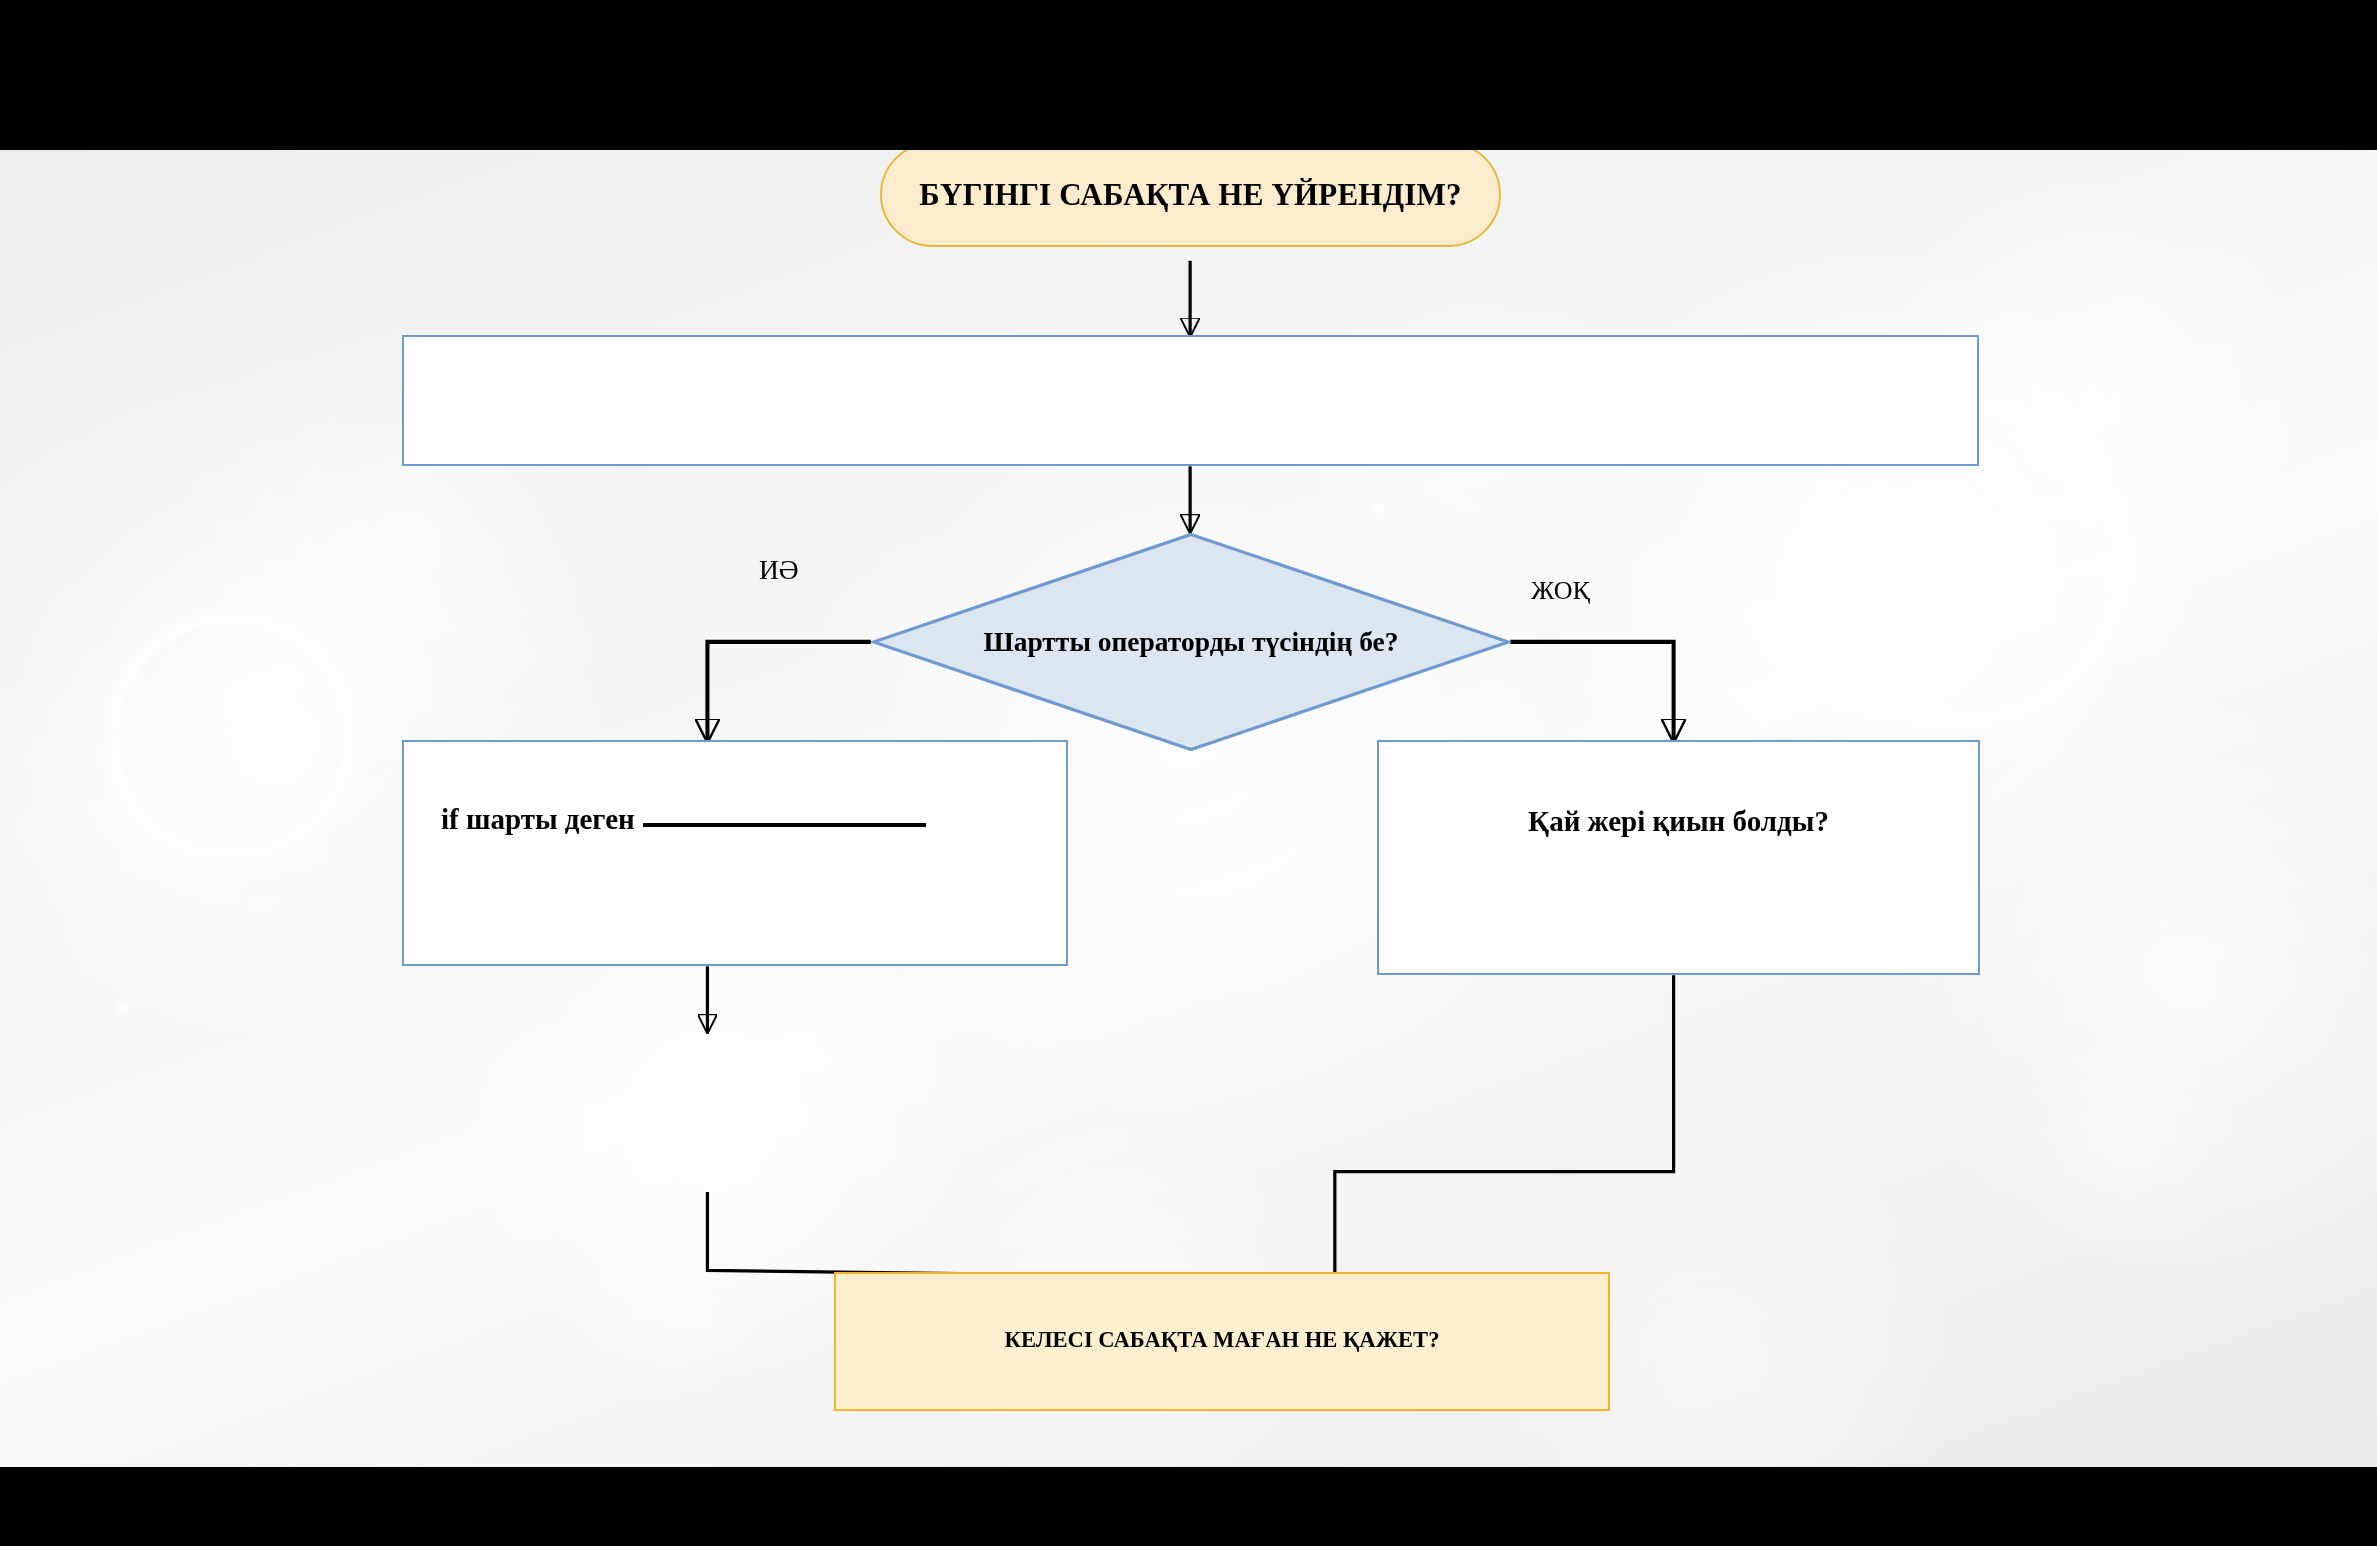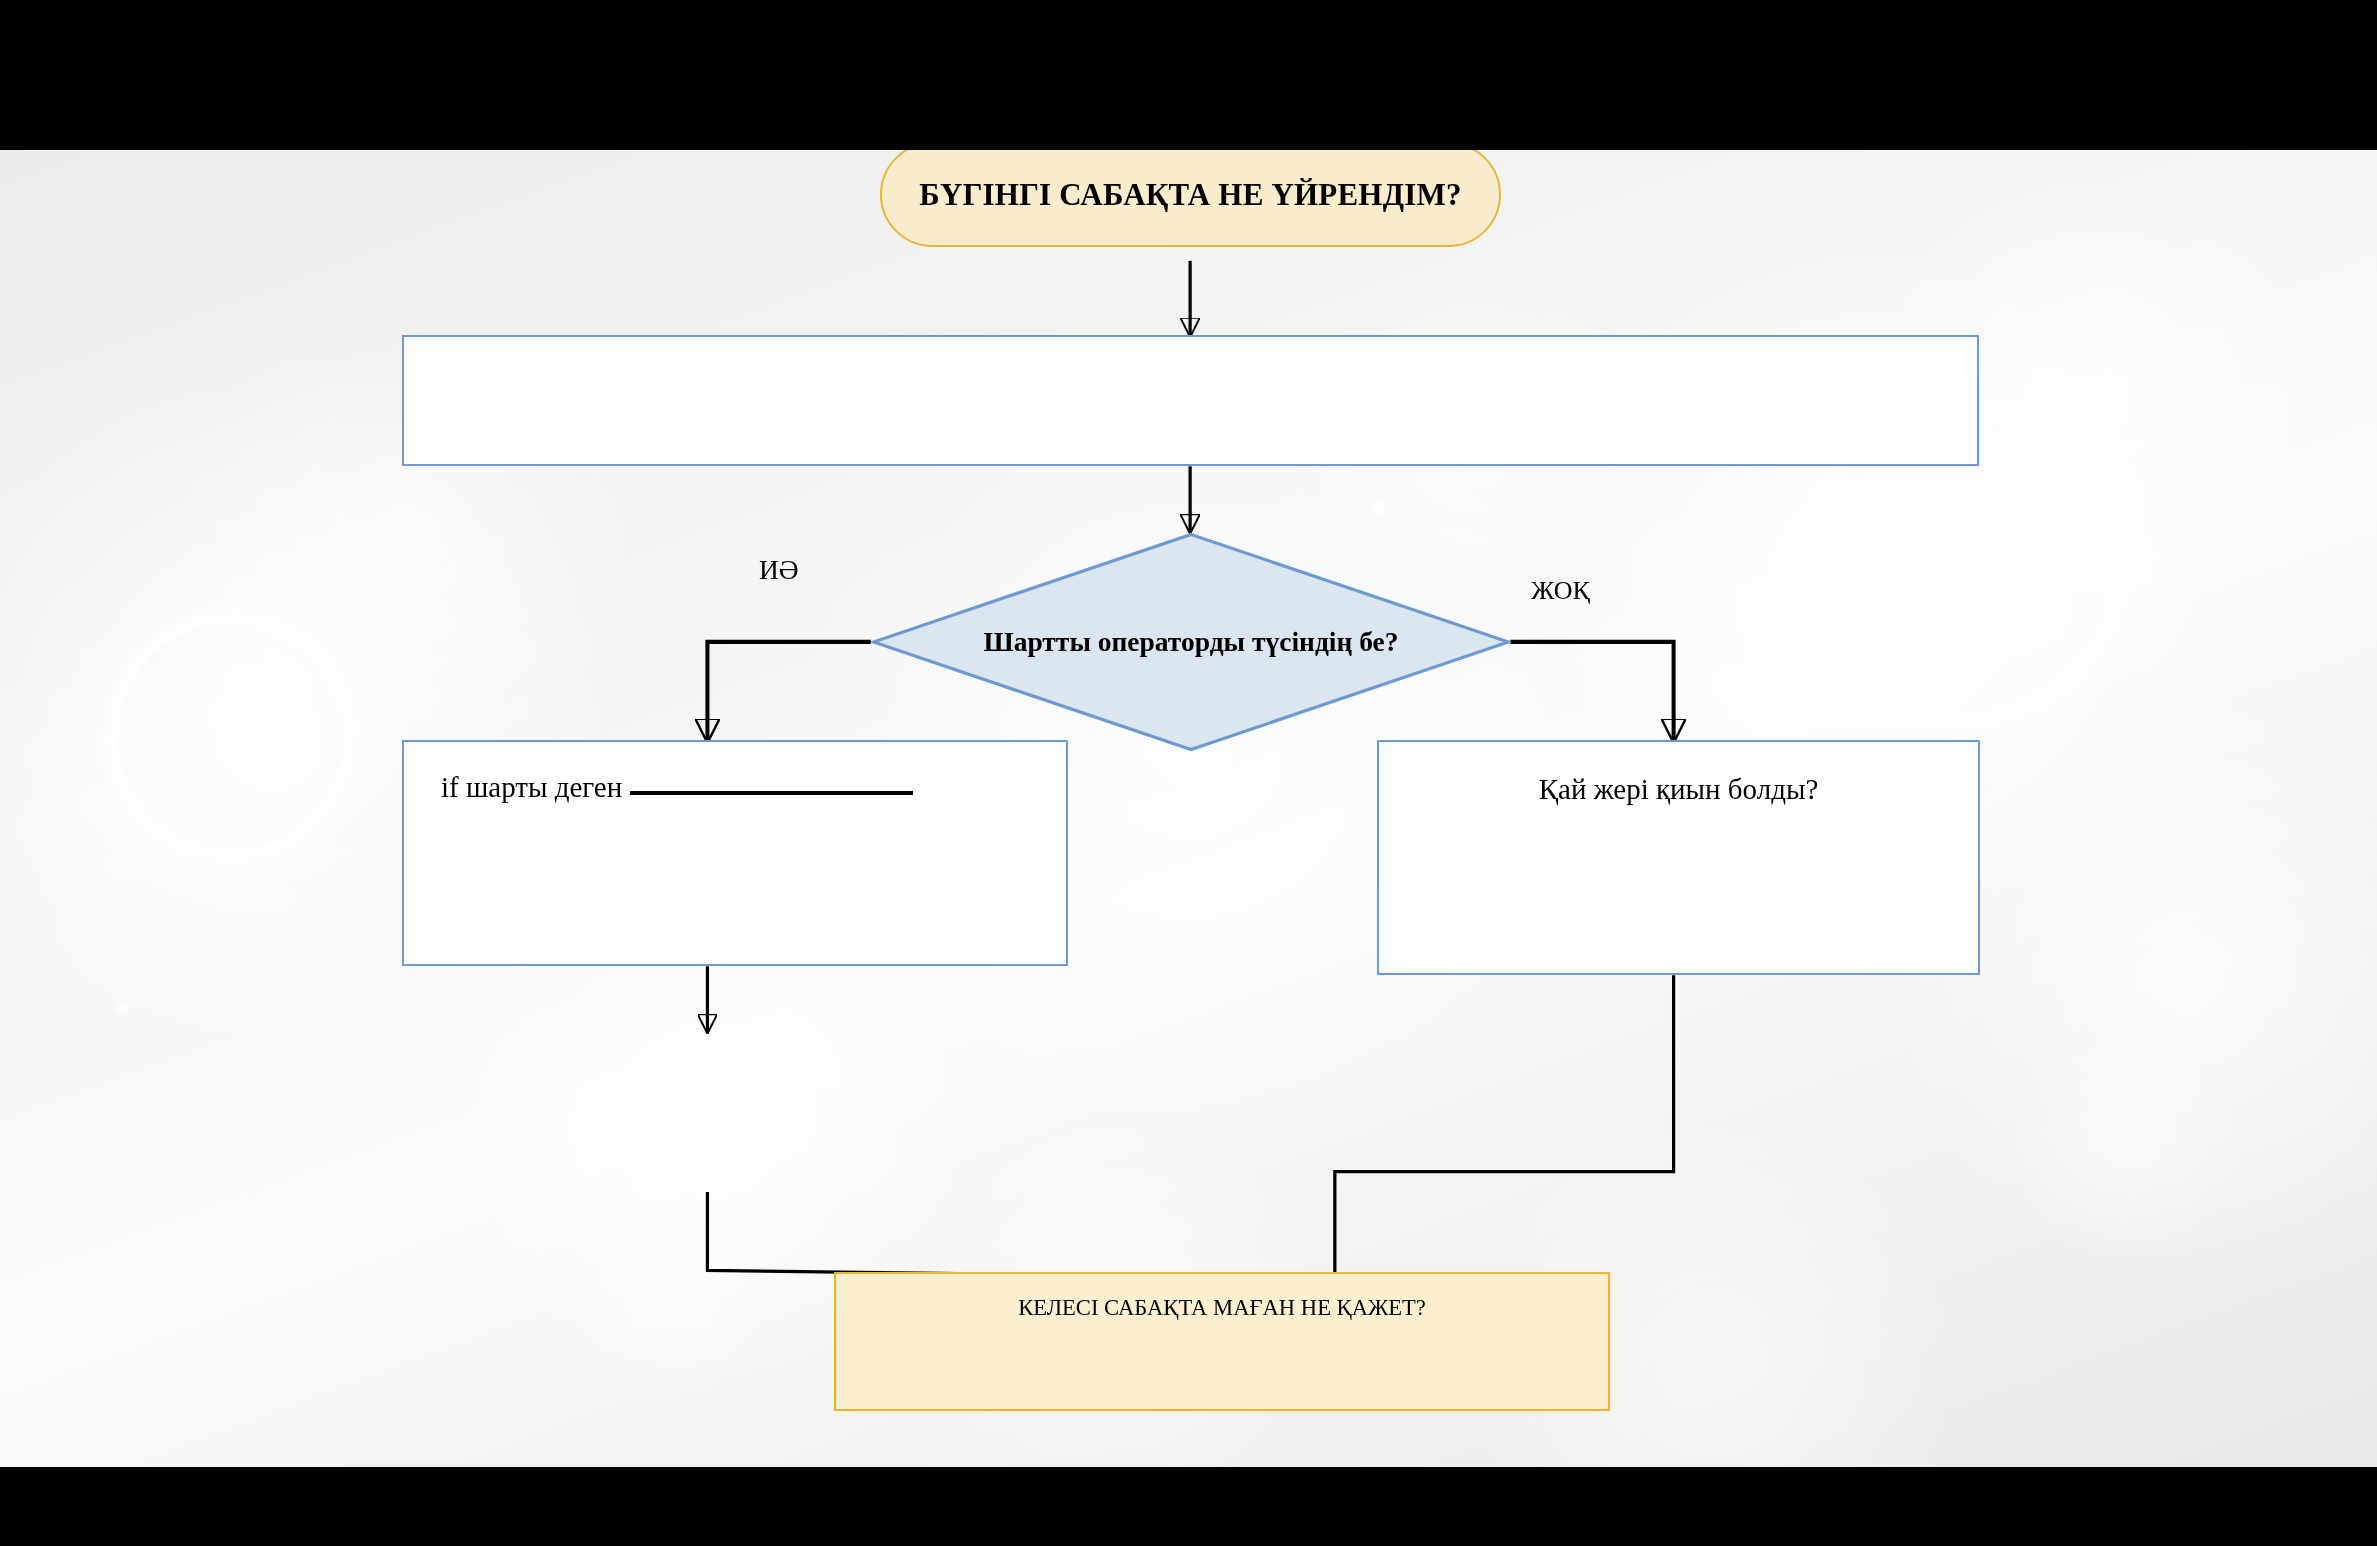--- a/index.html
+++ b/index.html
@@ -83,8 +83,9 @@
   }
 
   .node-text {
-    font-weight: normal;
+    font-weight: bold;
     white-space: nowrap;
+    margin-top: 32px;
   }
 
   

